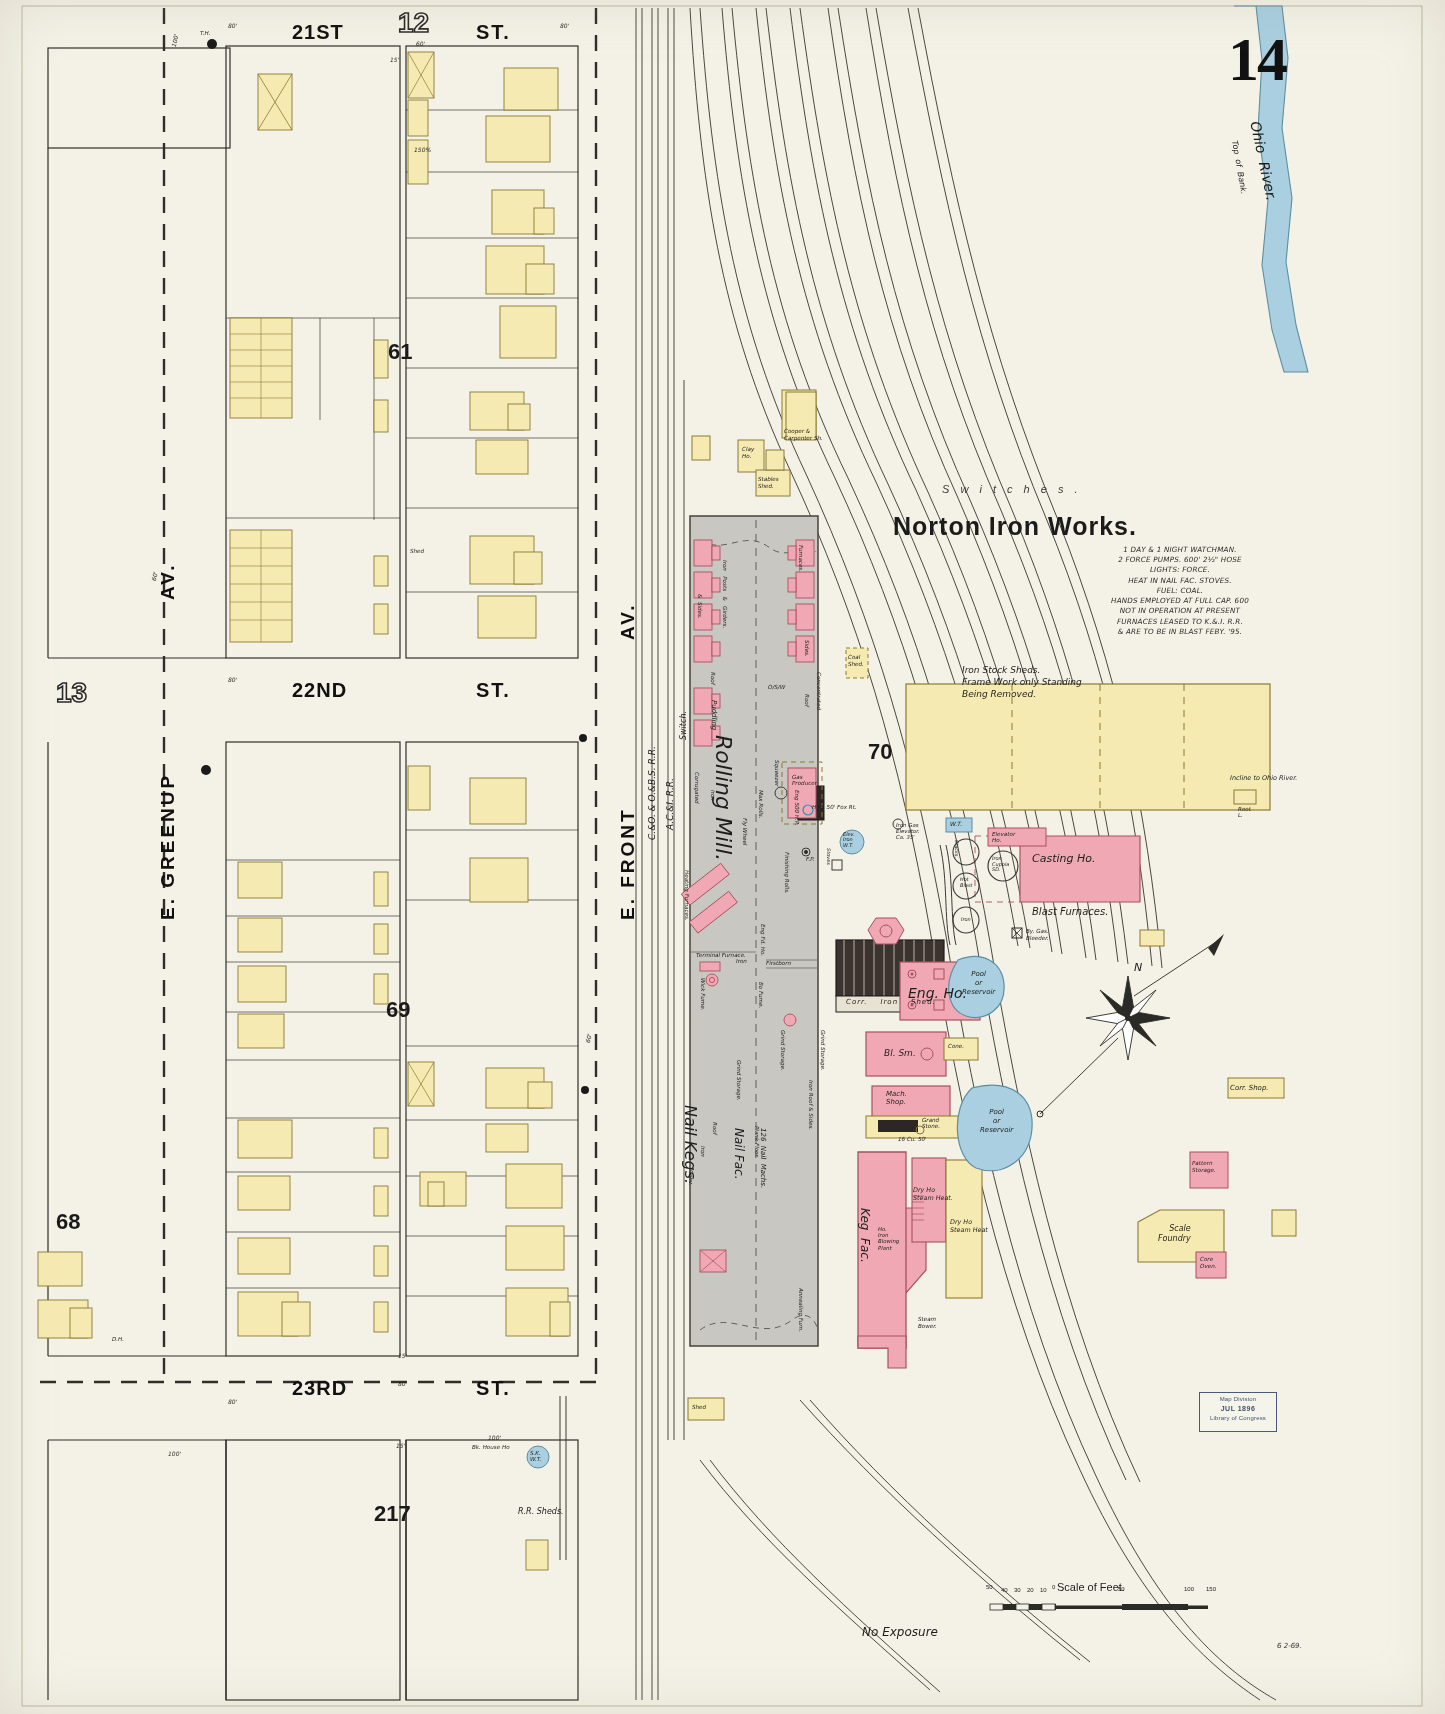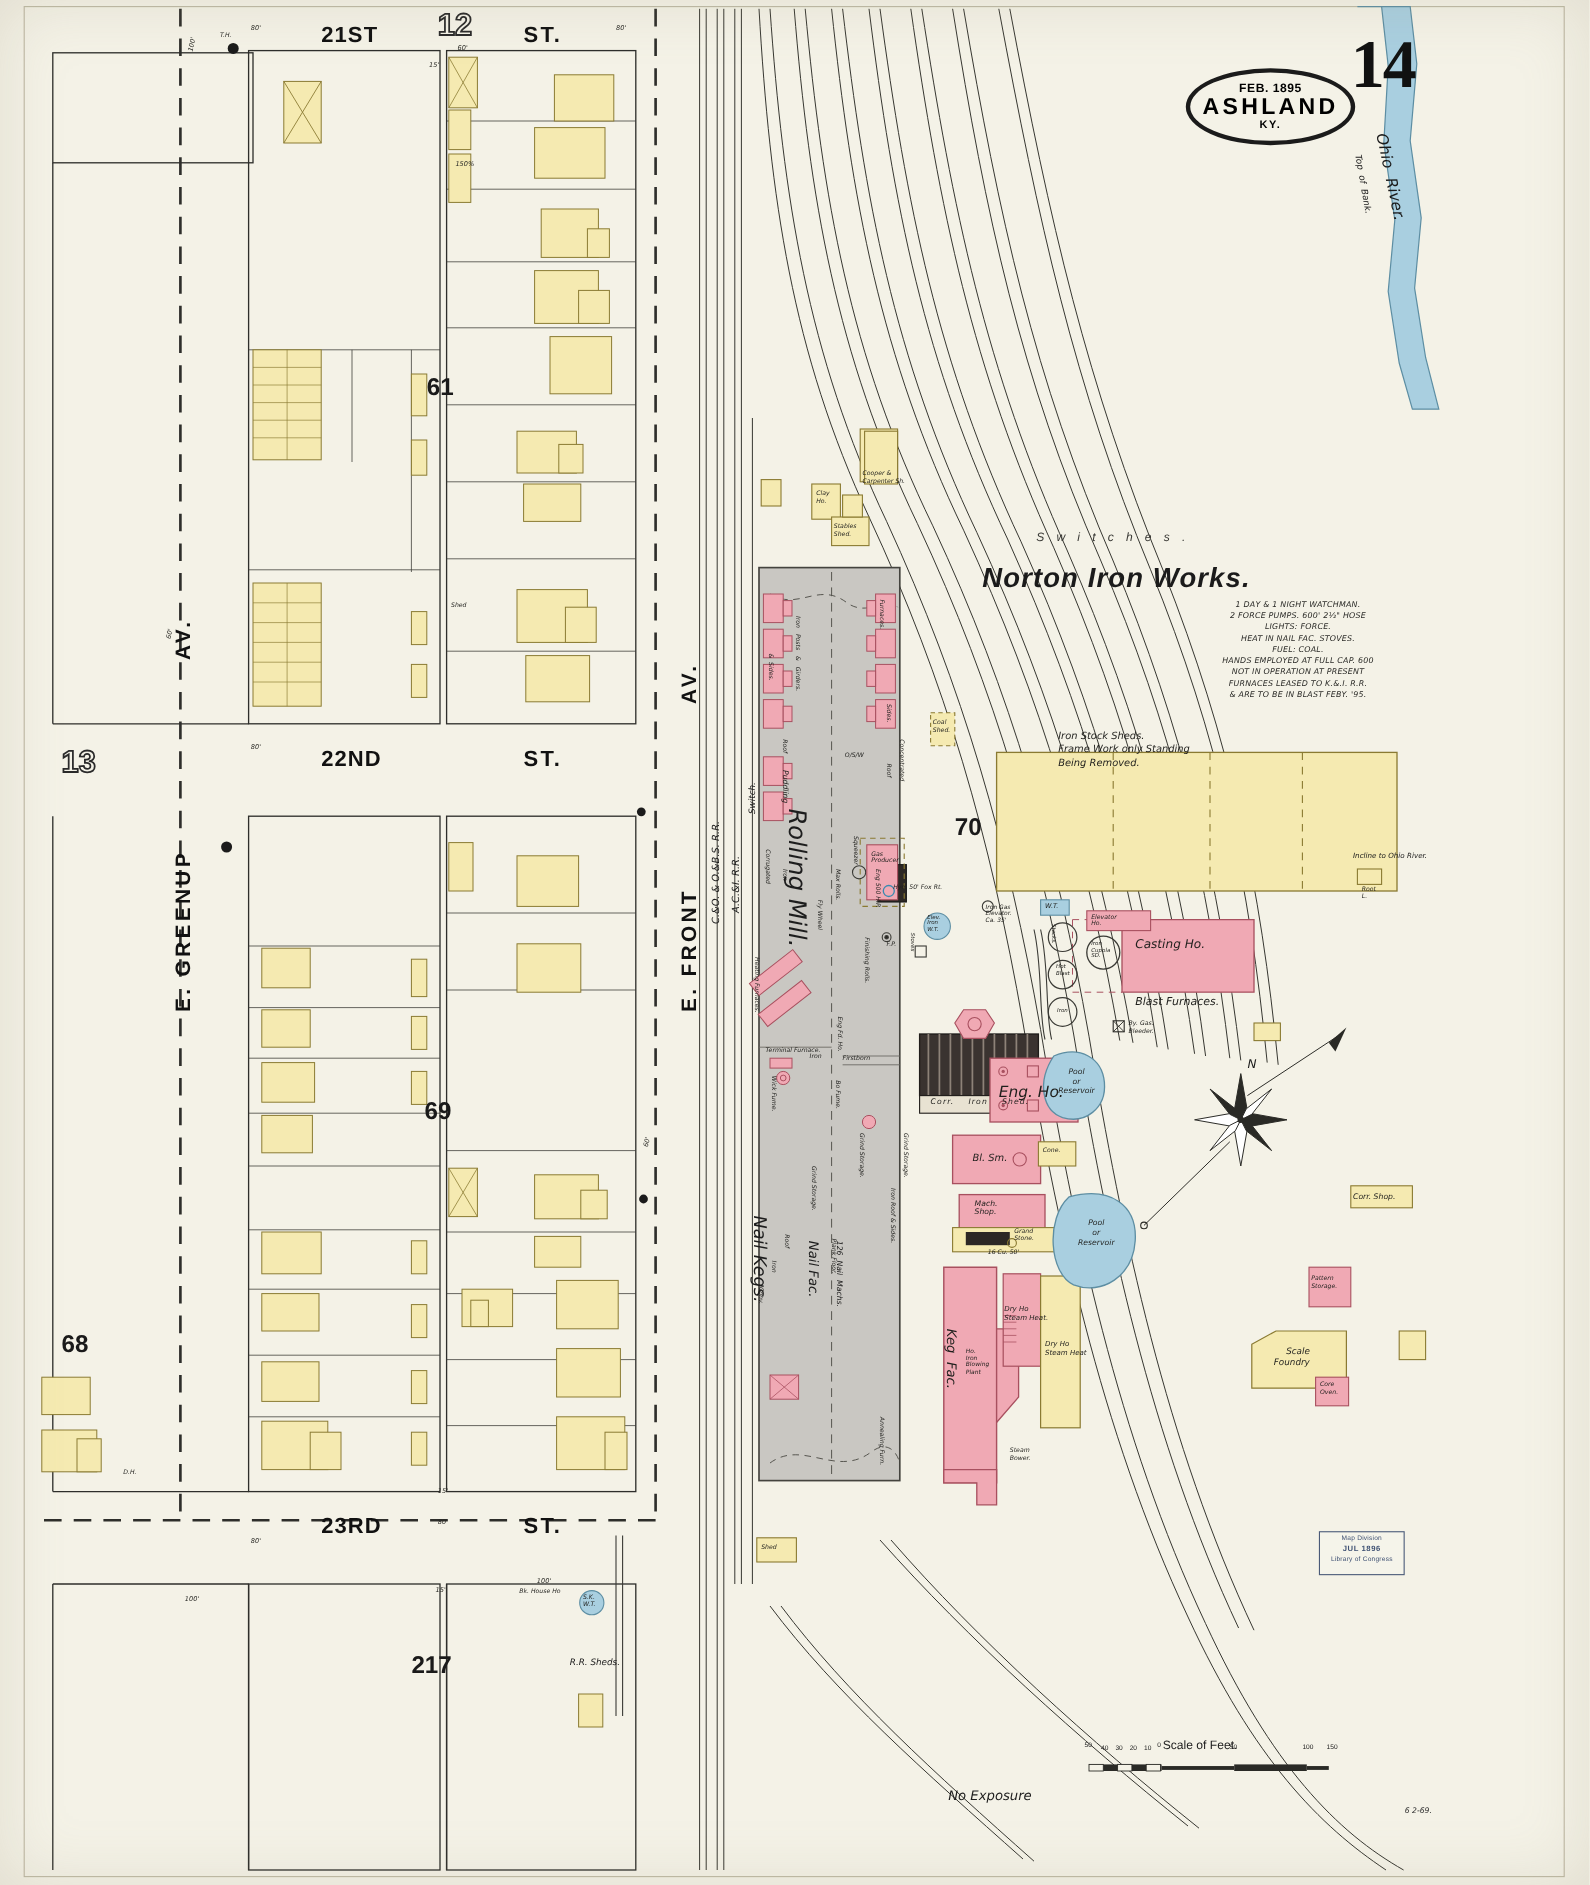--- a/index.html
+++ b/index.html
@@ -551,11 +551,6 @@
     </g>
   </svg>
 
-  <div id="cartouche">
-    <div class="c-date">FEB. 1895</div>
-    <div class="c-city">ASHLAND</div>
-    <div class="c-state">KY.</div>
-  </div>
 
   <div id="sheet-no">14</div>
 

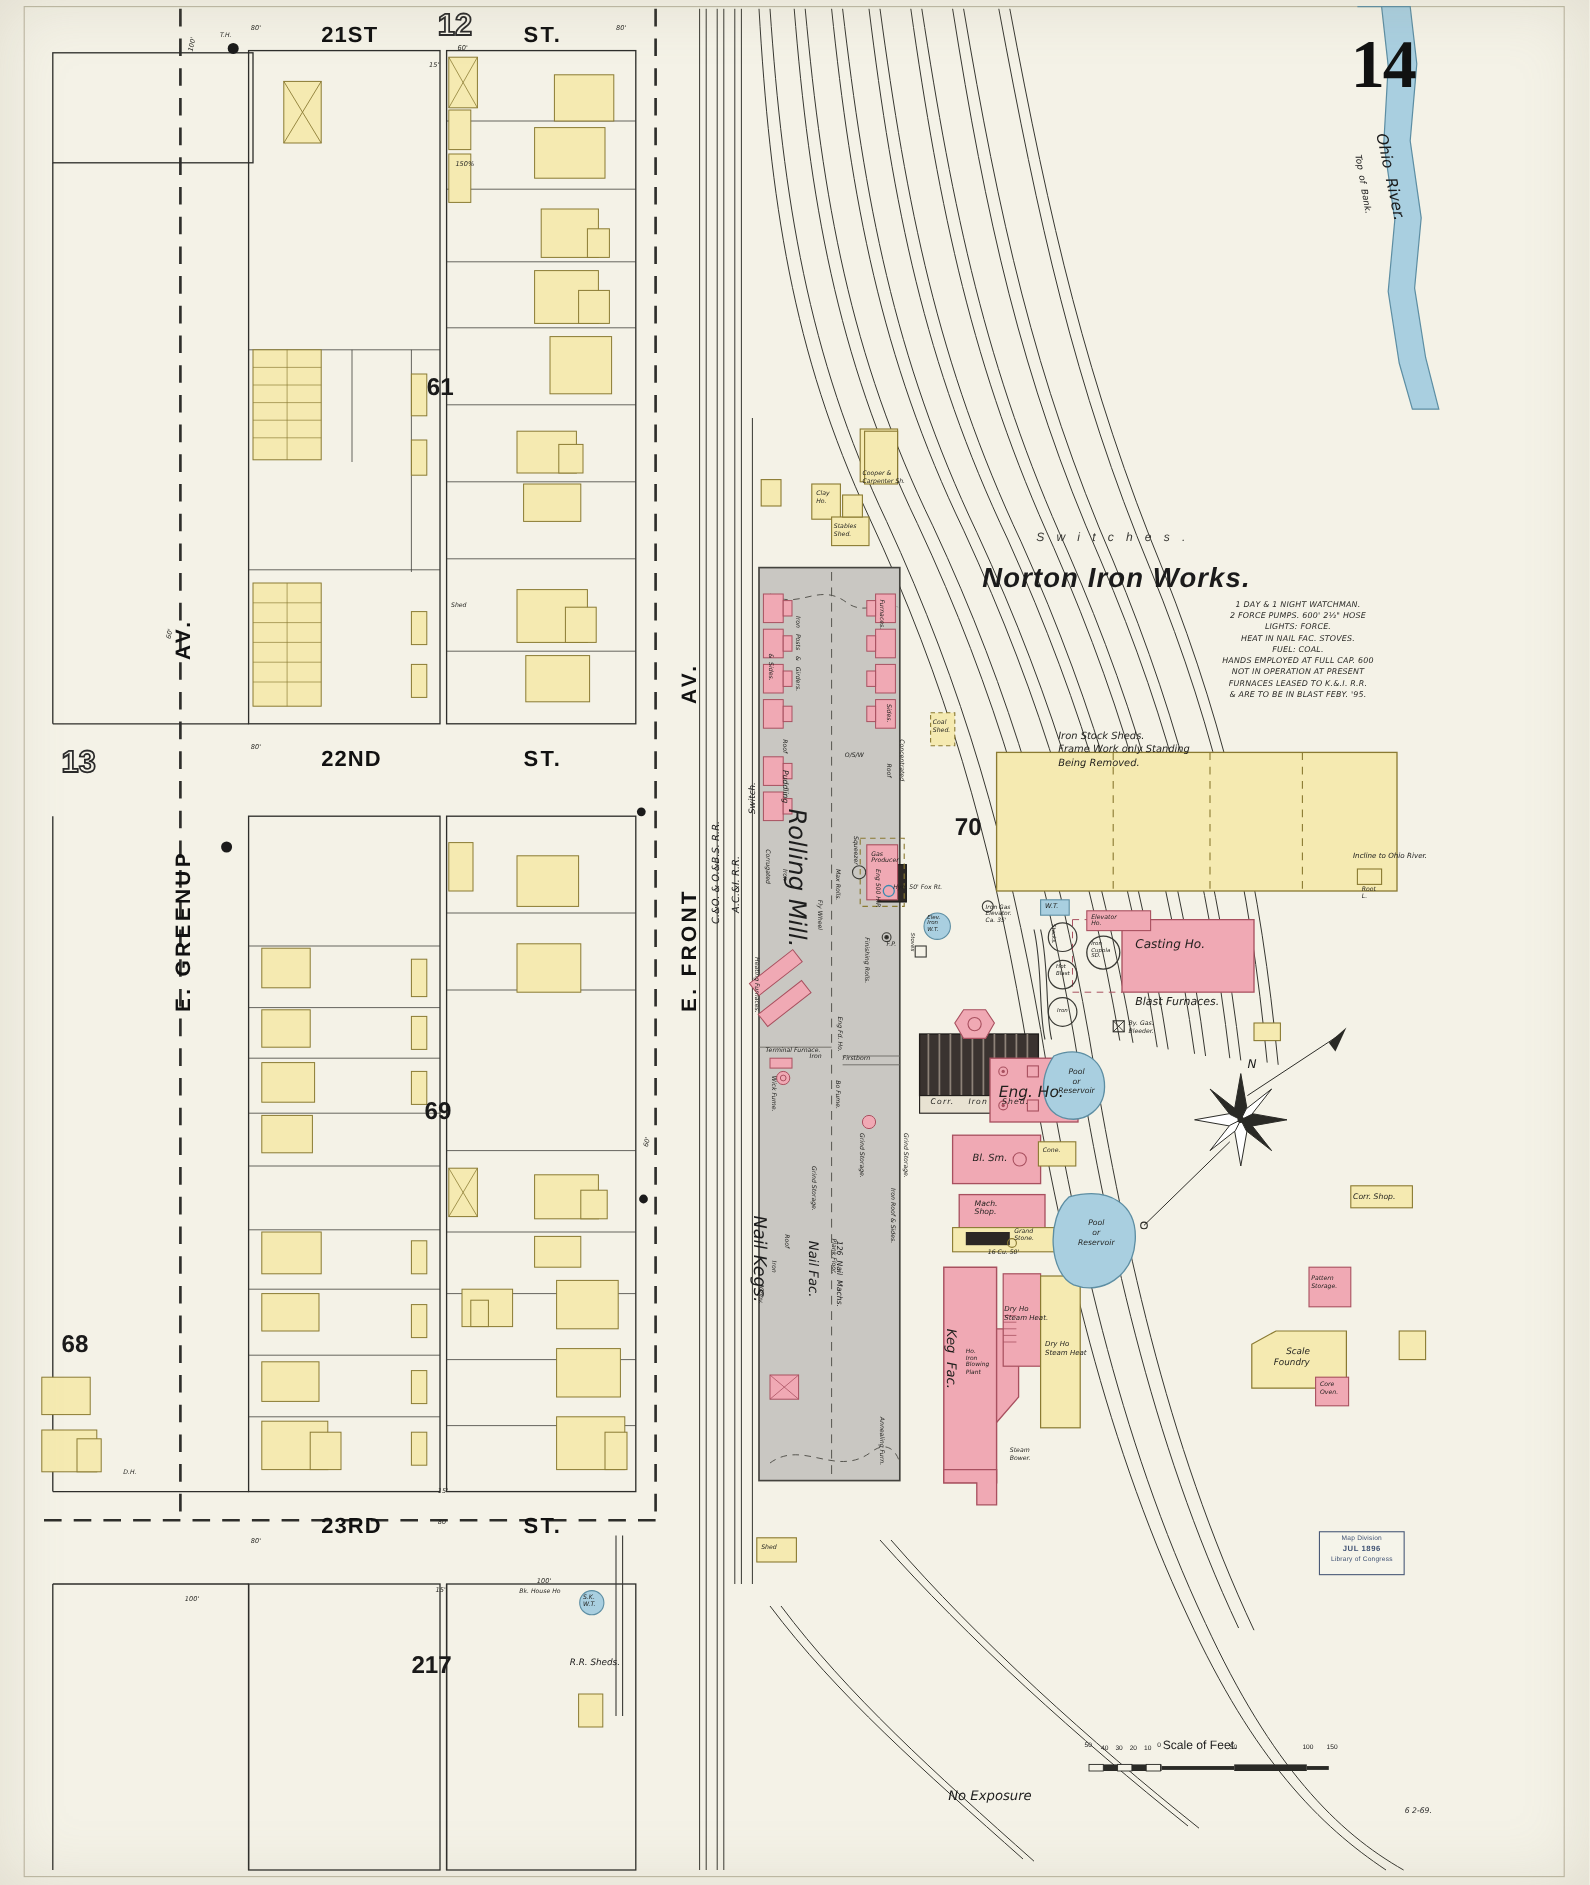--- a/index.html
+++ b/index.html
@@ -46,7 +46,7 @@
   
   #works-title{
     position:absolute;left:893px;top:512px;
-    font-family:"Liberation Sans",sans-serif;font-weight:bold;font-style:italic;
+    font-family:"Liberation Sans",sans-serif;font-weight:bold;
     font-size:25px;letter-spacing:1px;color:#1b1b1b;
   }
   #switches-lbl{

